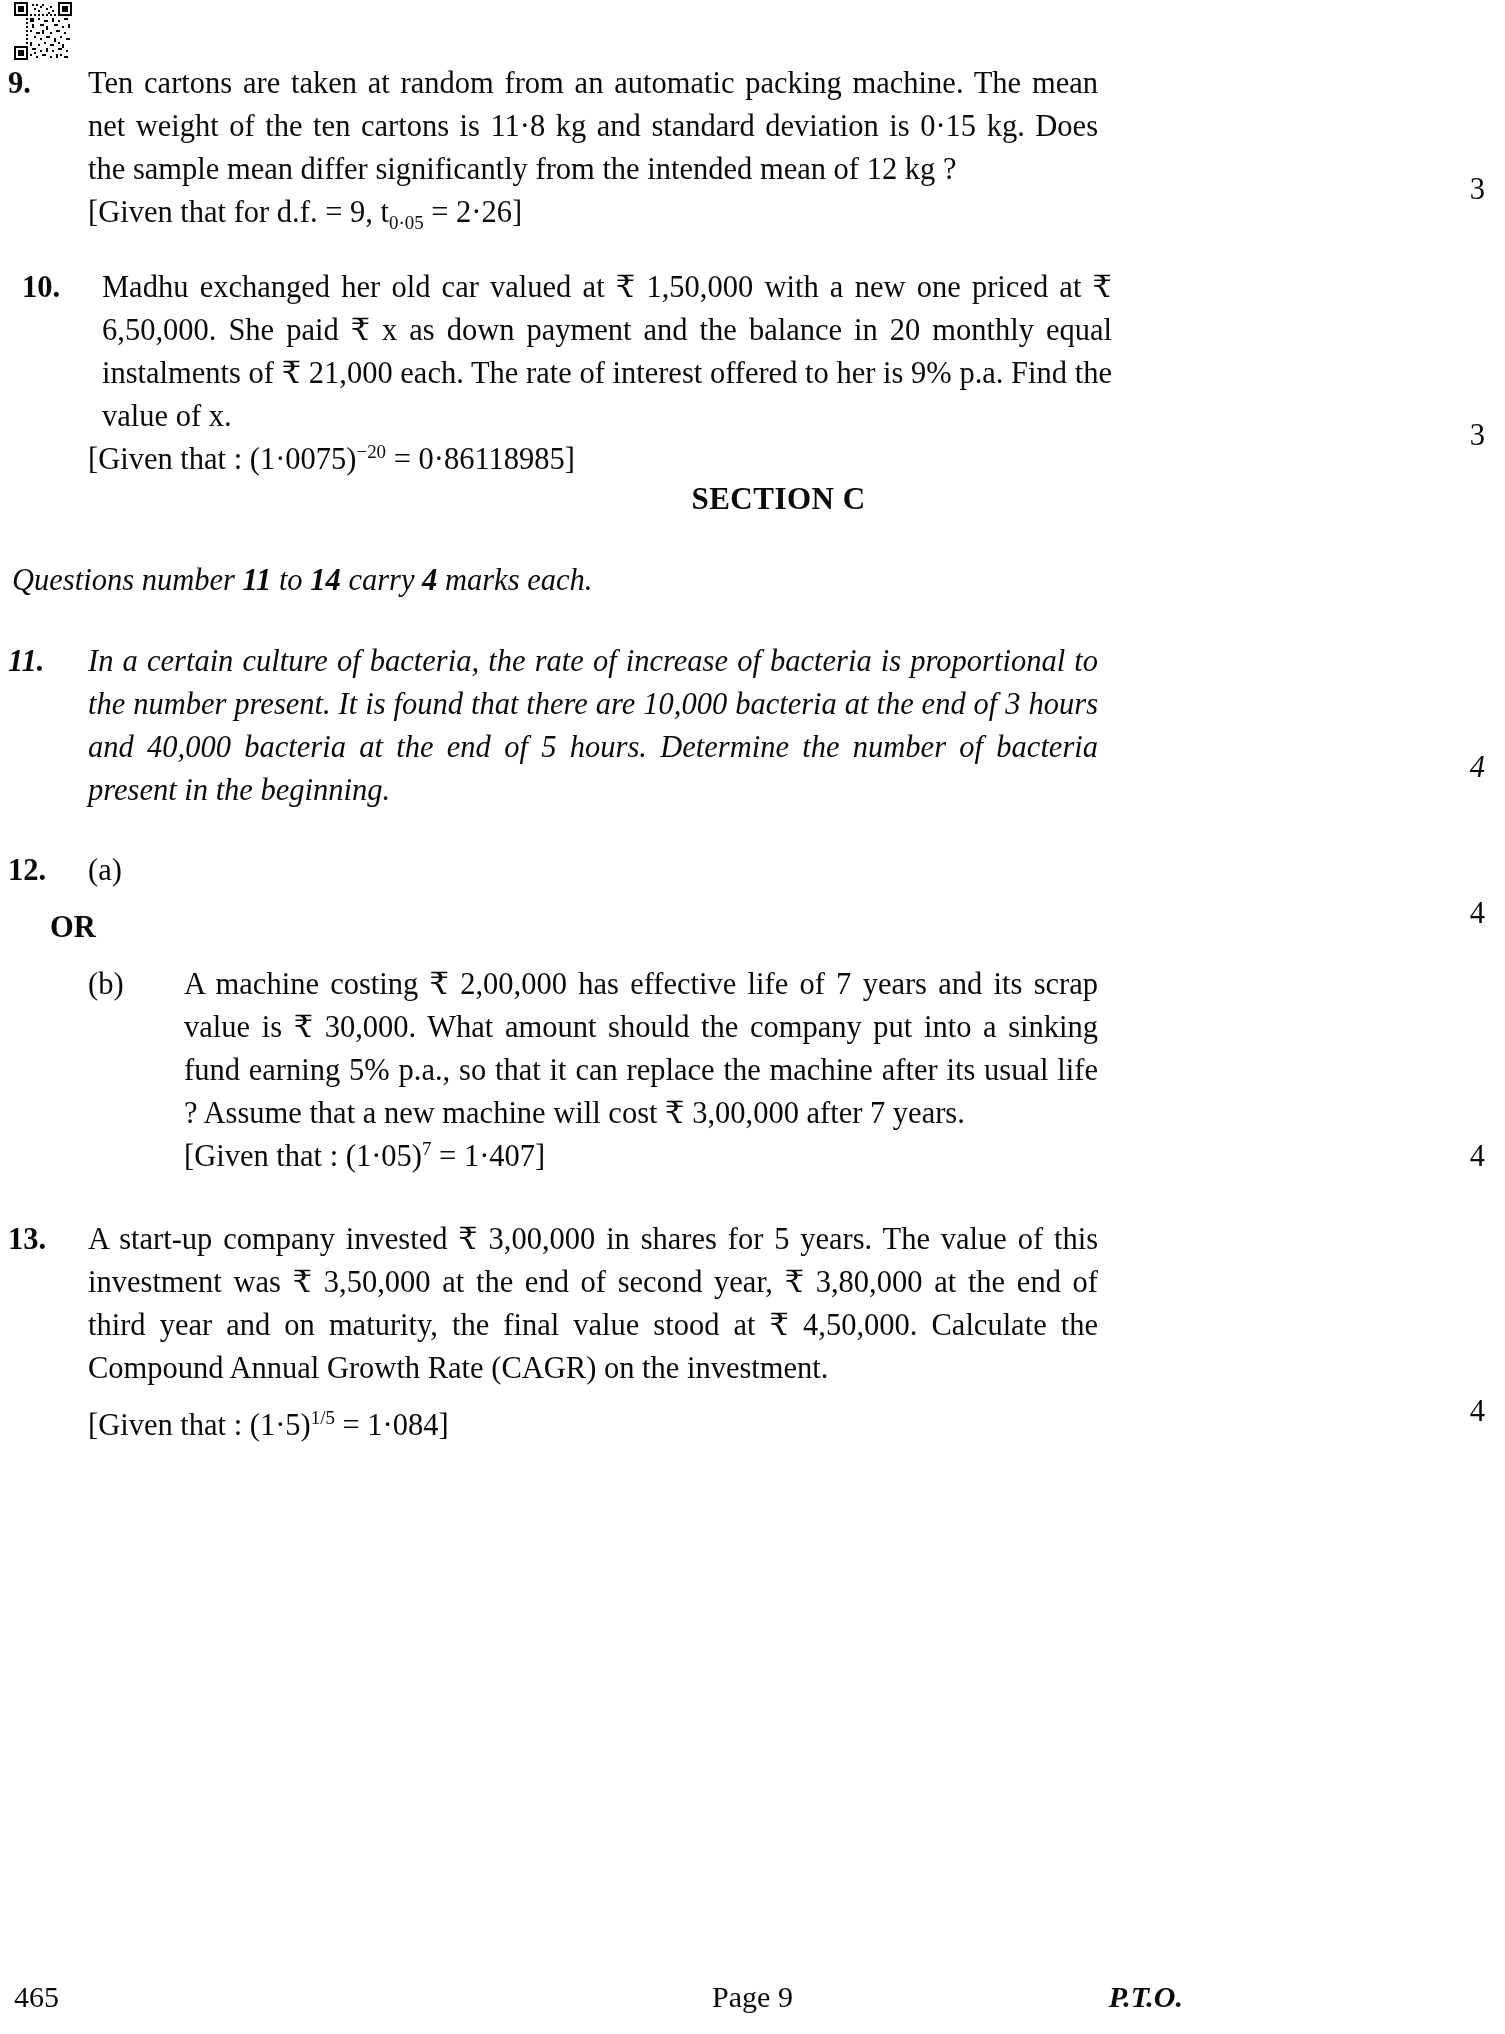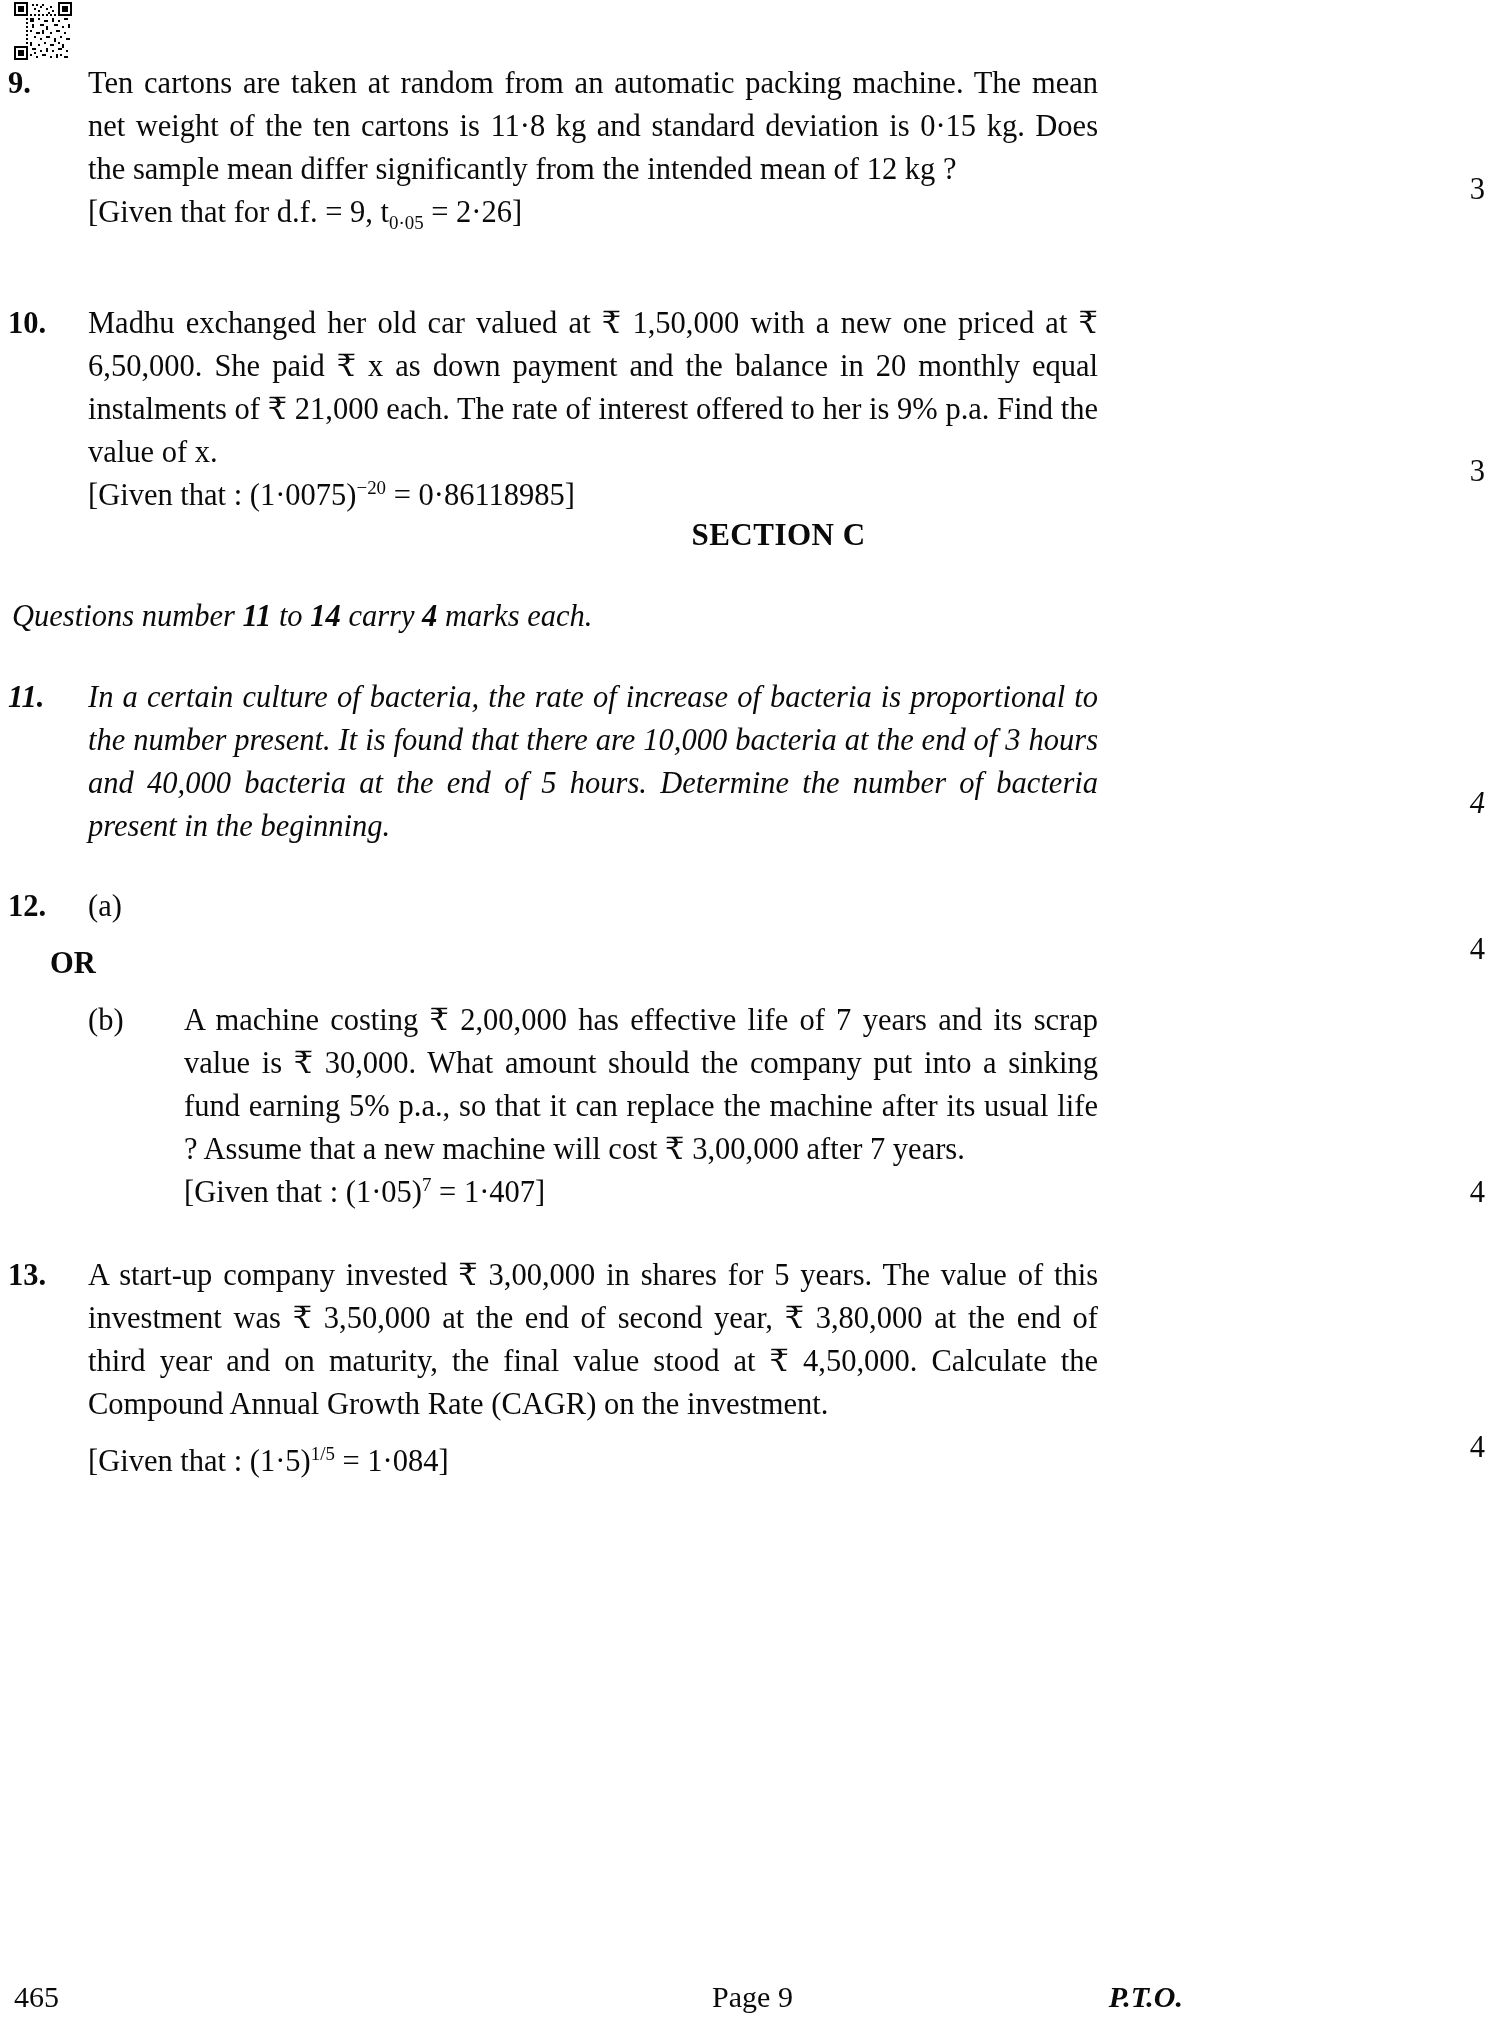--- a/index.html
+++ b/index.html
@@ -278,7 +278,7 @@
       </div>
     </div>
 
-    <div class="qrow" style="margin-top:68px;">
+    <div class="qrow" style="margin-top:32px;padding-left:14px;">
       <div class="qnum">10.</div>
       <div class="qbody" style="width:1010px; flex:0 0 1010px;">
         <div class="just">Madhu exchanged her old car valued at ₹ 1,50,000 with a new one priced at ₹ 6,50,000. She paid  ₹ x as down payment and the balance in 20 monthly equal instalments of ₹ 21,000 each. The rate of interest offered to her is 9% p.a. Find the value of x.</div>

